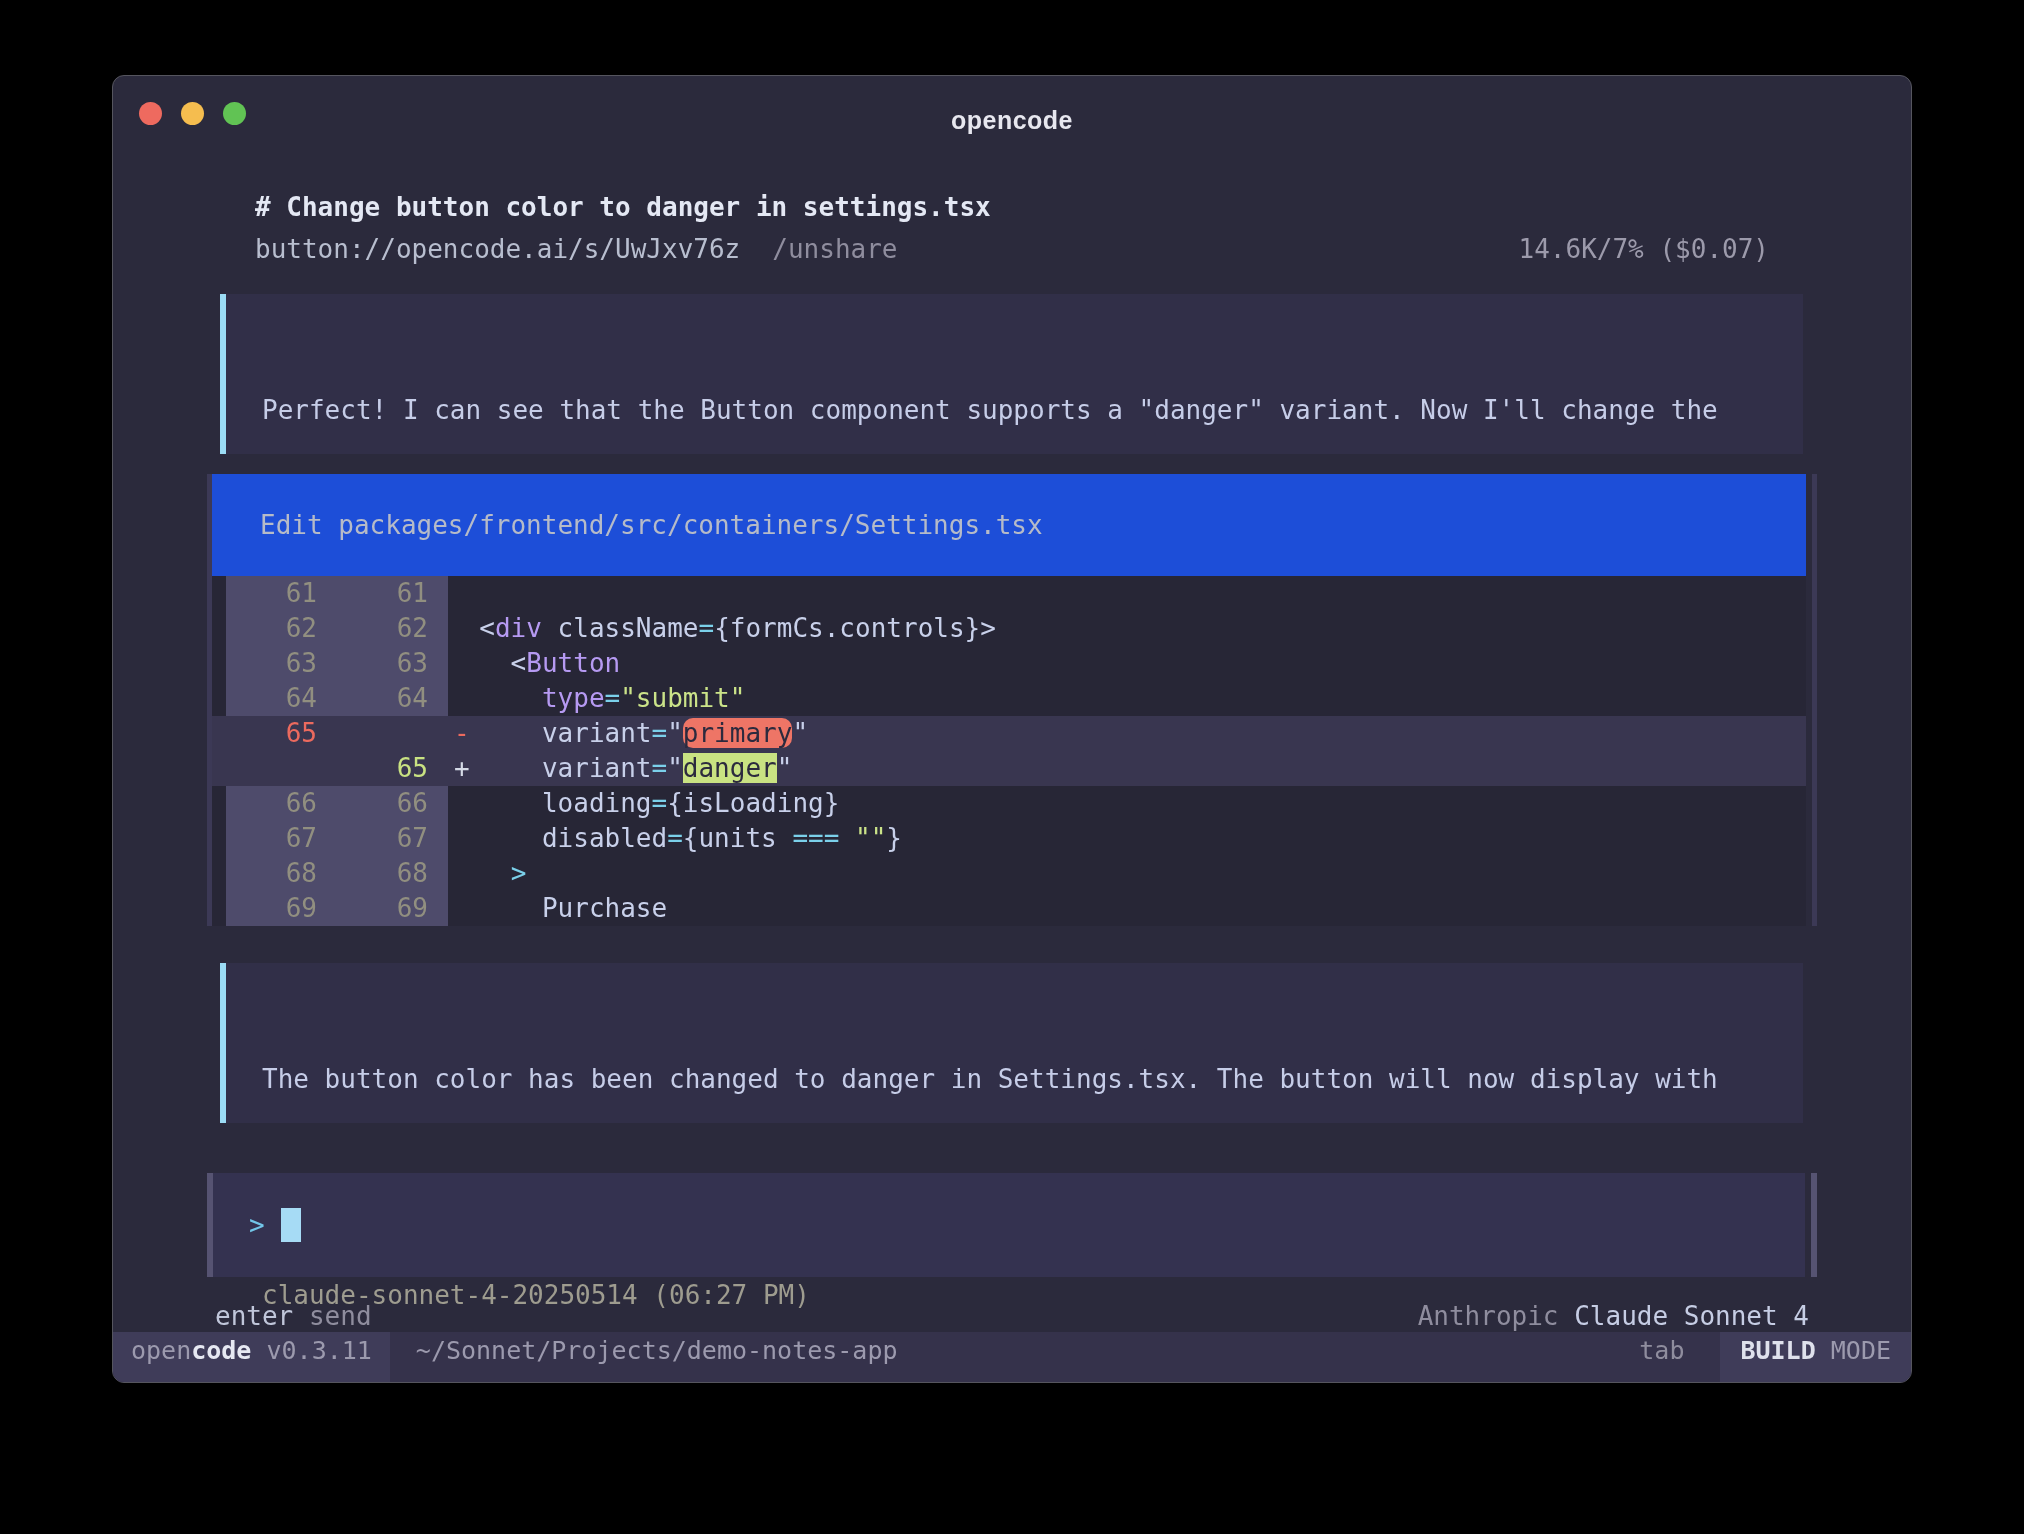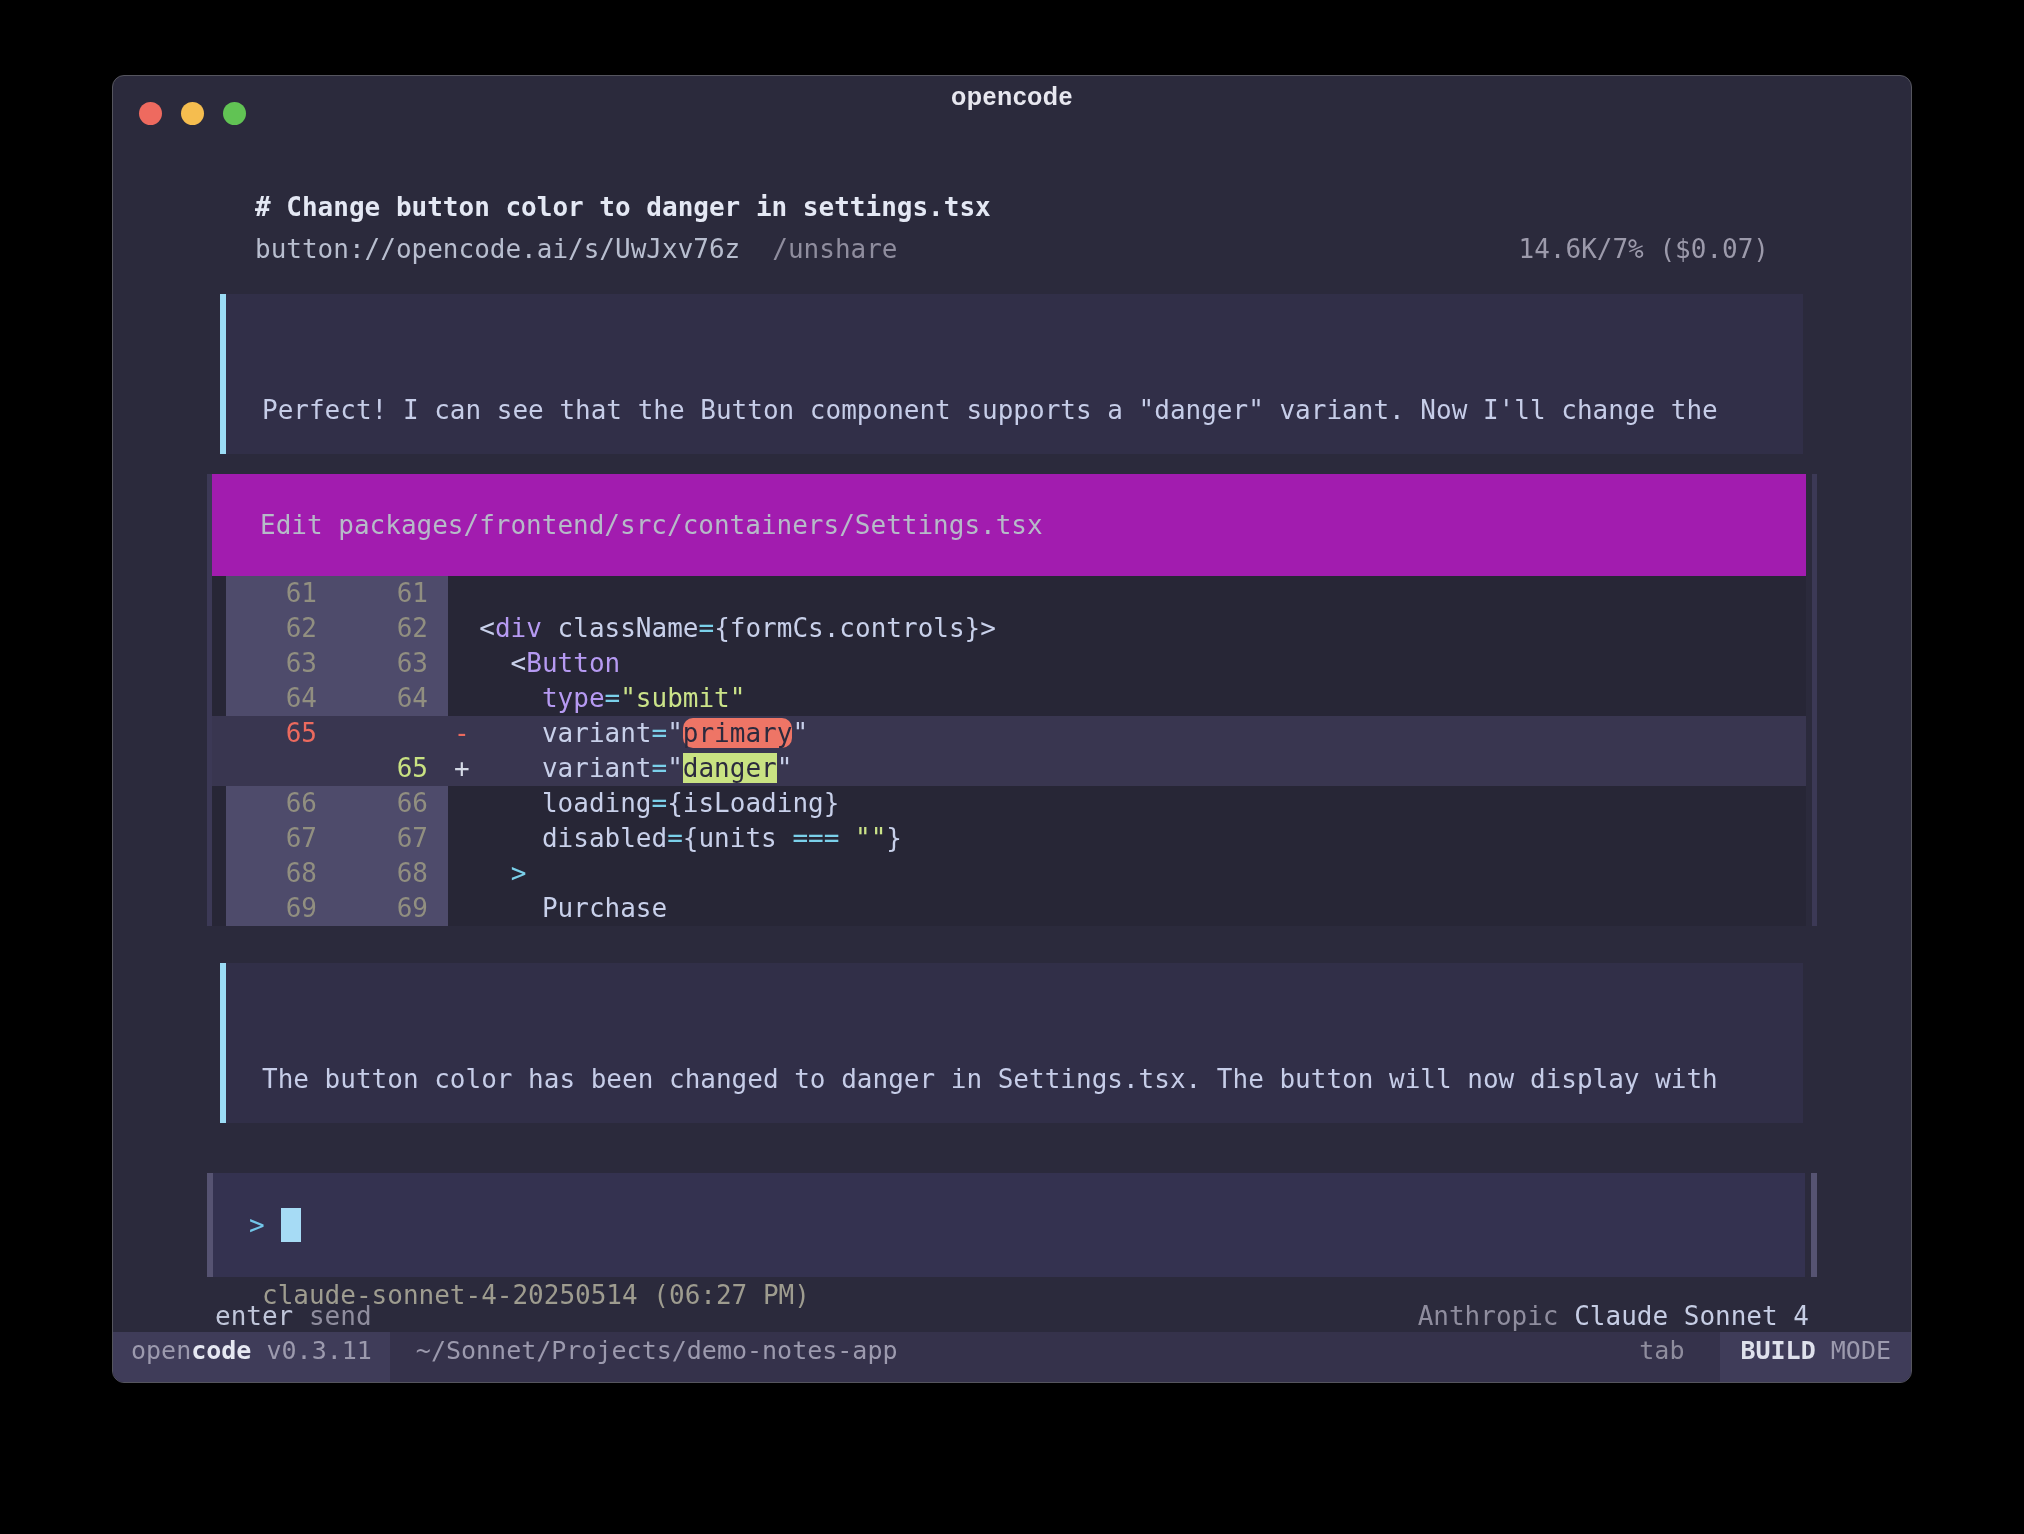--- a/index.html
+++ b/index.html
@@ -22,7 +22,7 @@
   .light.yellow{background:#f5bd4f;}
   .light.green{background:#61c354;}
   .apptitle{
-    position:absolute;left:0;right:0;top:6px;text-align:center;
+    position:absolute;left:0;right:0;top:30px;text-align:center;
     font-family:"Liberation Sans",sans-serif;font-weight:bold;
     font-size:25px;color:#e7e7ef;letter-spacing:.5px;
   }

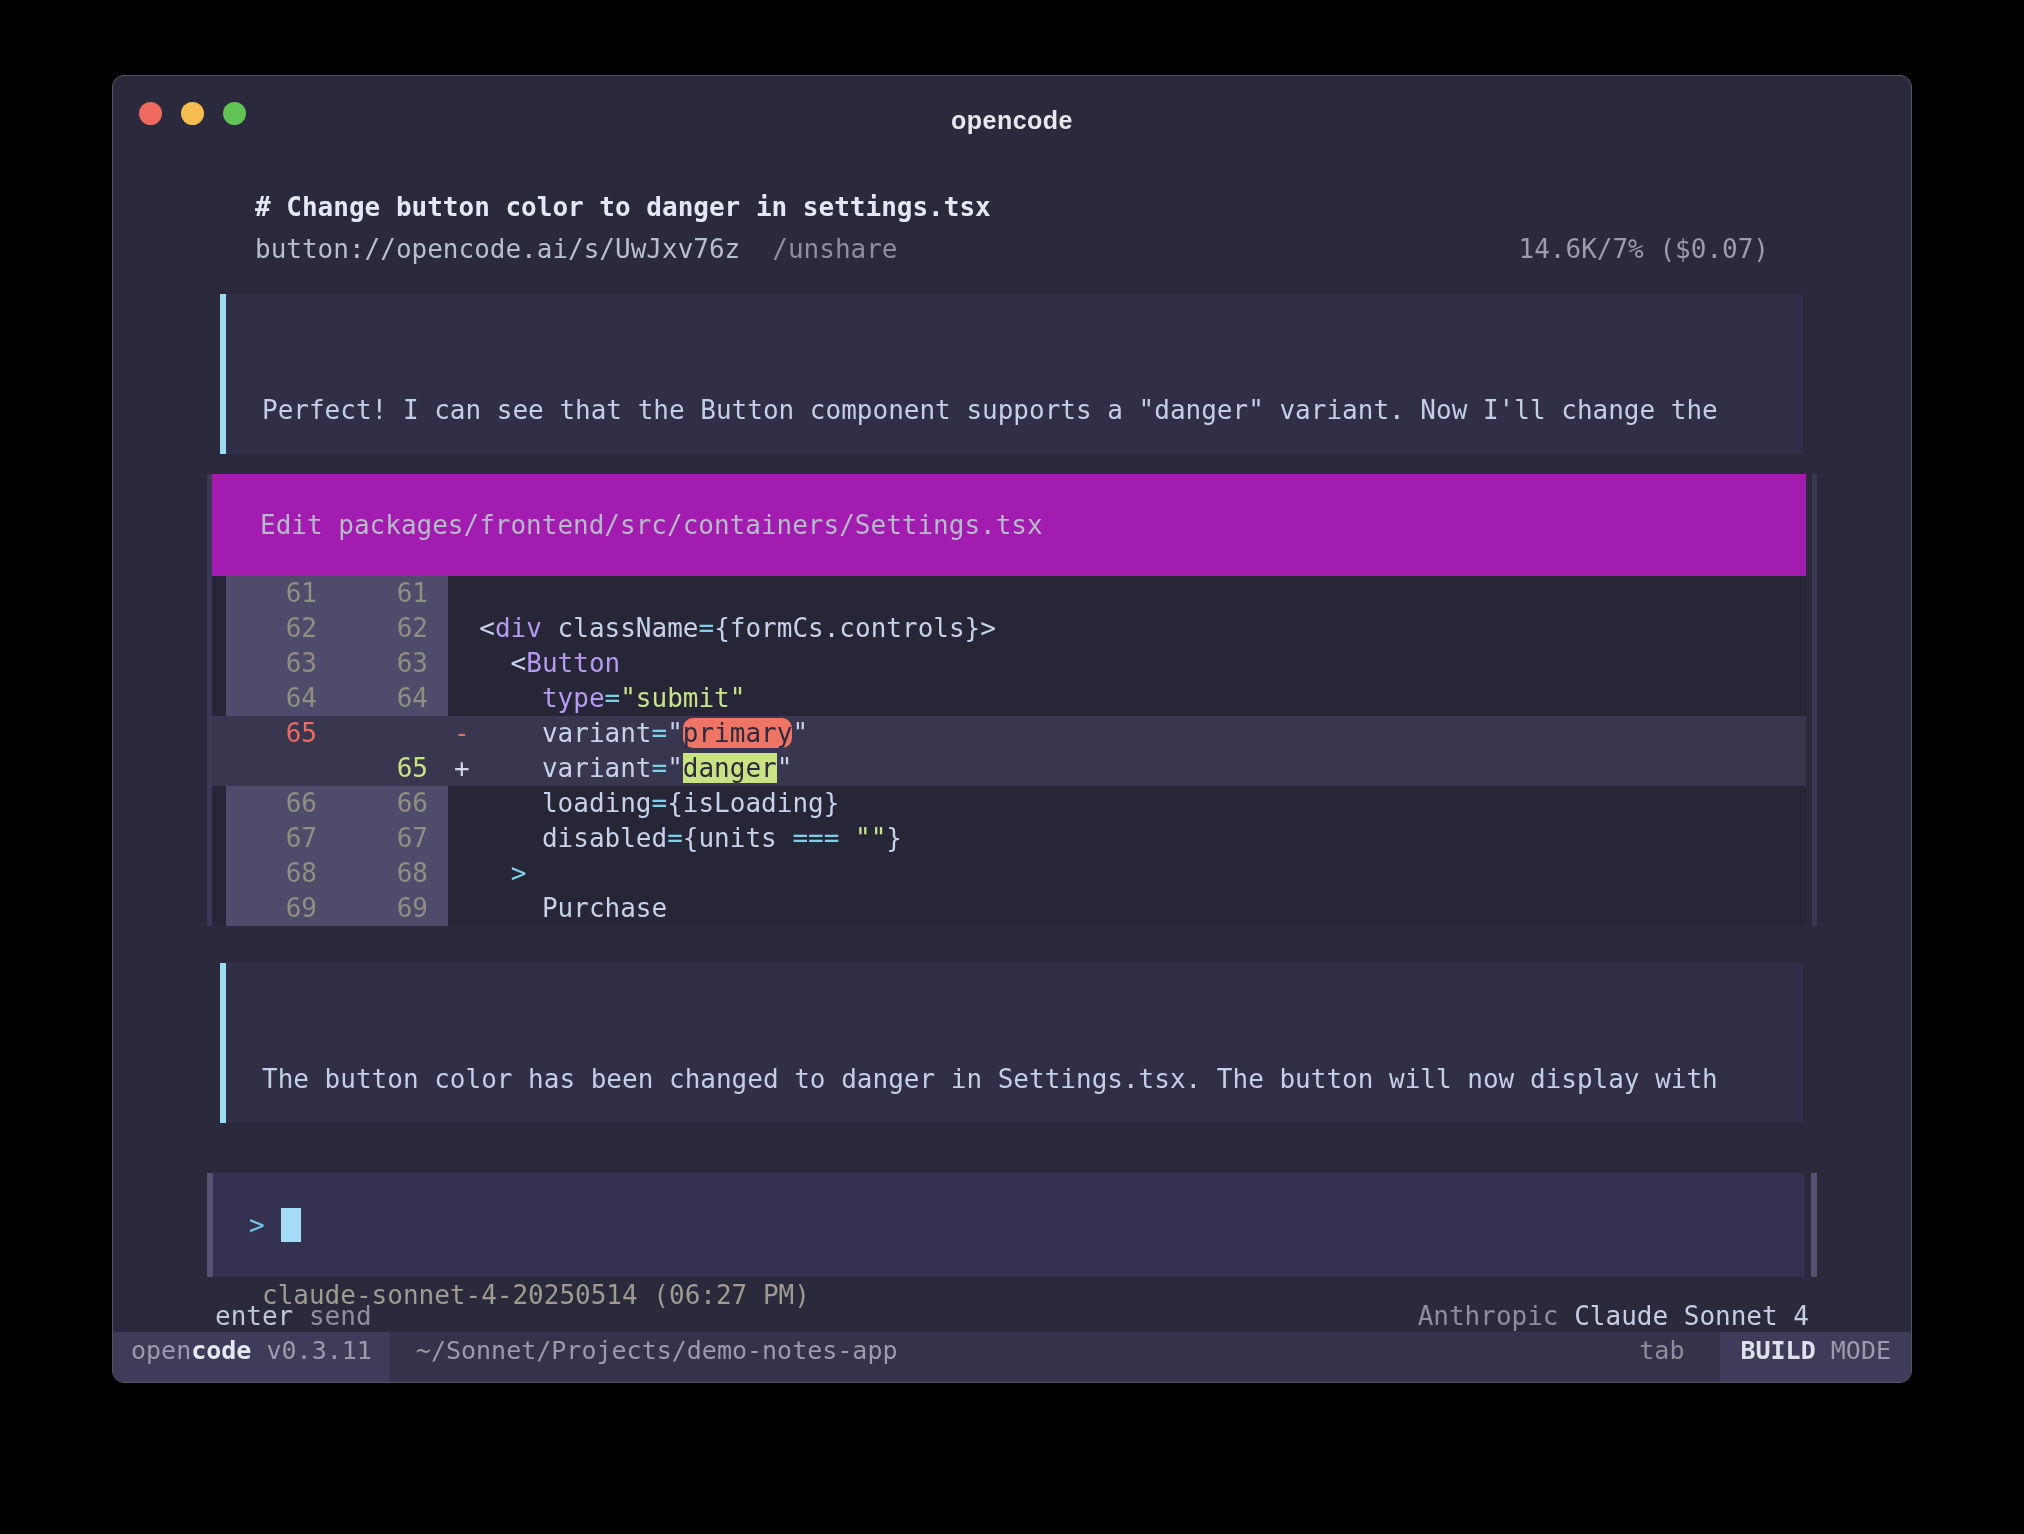--- a/index.html
+++ b/index.html
@@ -54,7 +54,7 @@
   .edit{margin-top:20px;height:452px;display:flex;}
   .edit .vbar{width:5px;background:#3c3956;flex:none;}
   .edit .gap{width:6px;flex:none;}
-  .edit-main{flex:1;background:#a21caf;display:flex;flex-direction:column;}
+  .edit-main{flex:1;background:#1d4ed8;display:flex;flex-direction:column;}
   .edit-header{height:102px;display:flex;align-items:center;padding-left:48px;
     font-size:26px;color:#b6bbc8;white-space:pre;}
   .diff-body{flex:1;}

